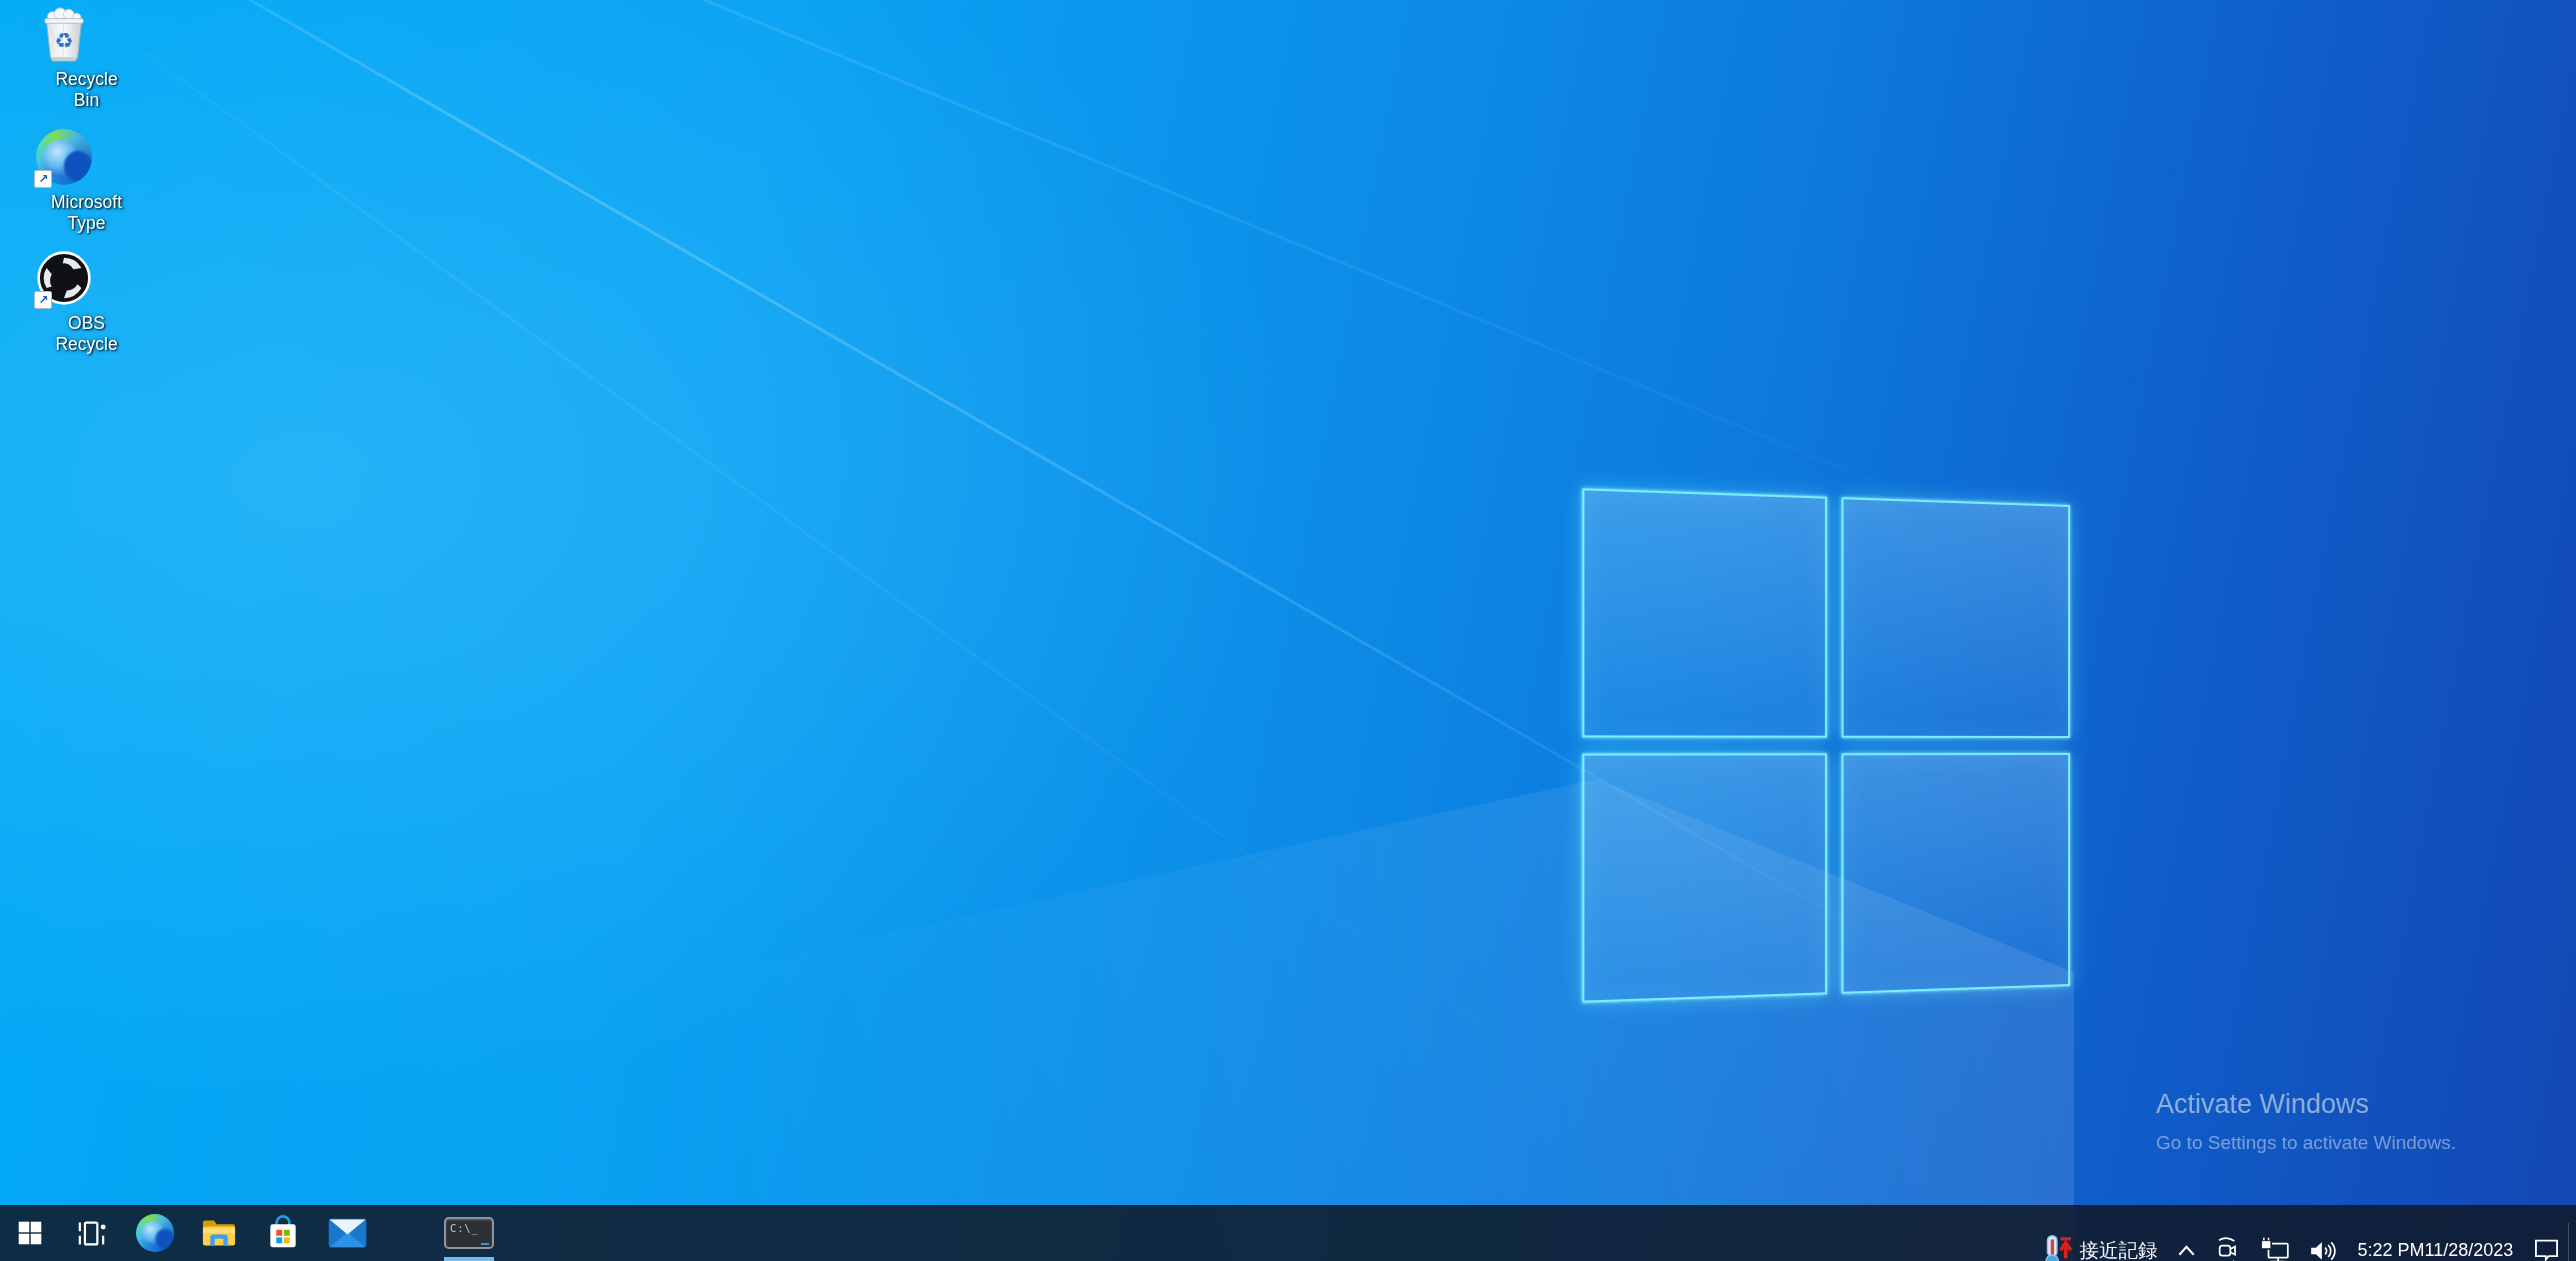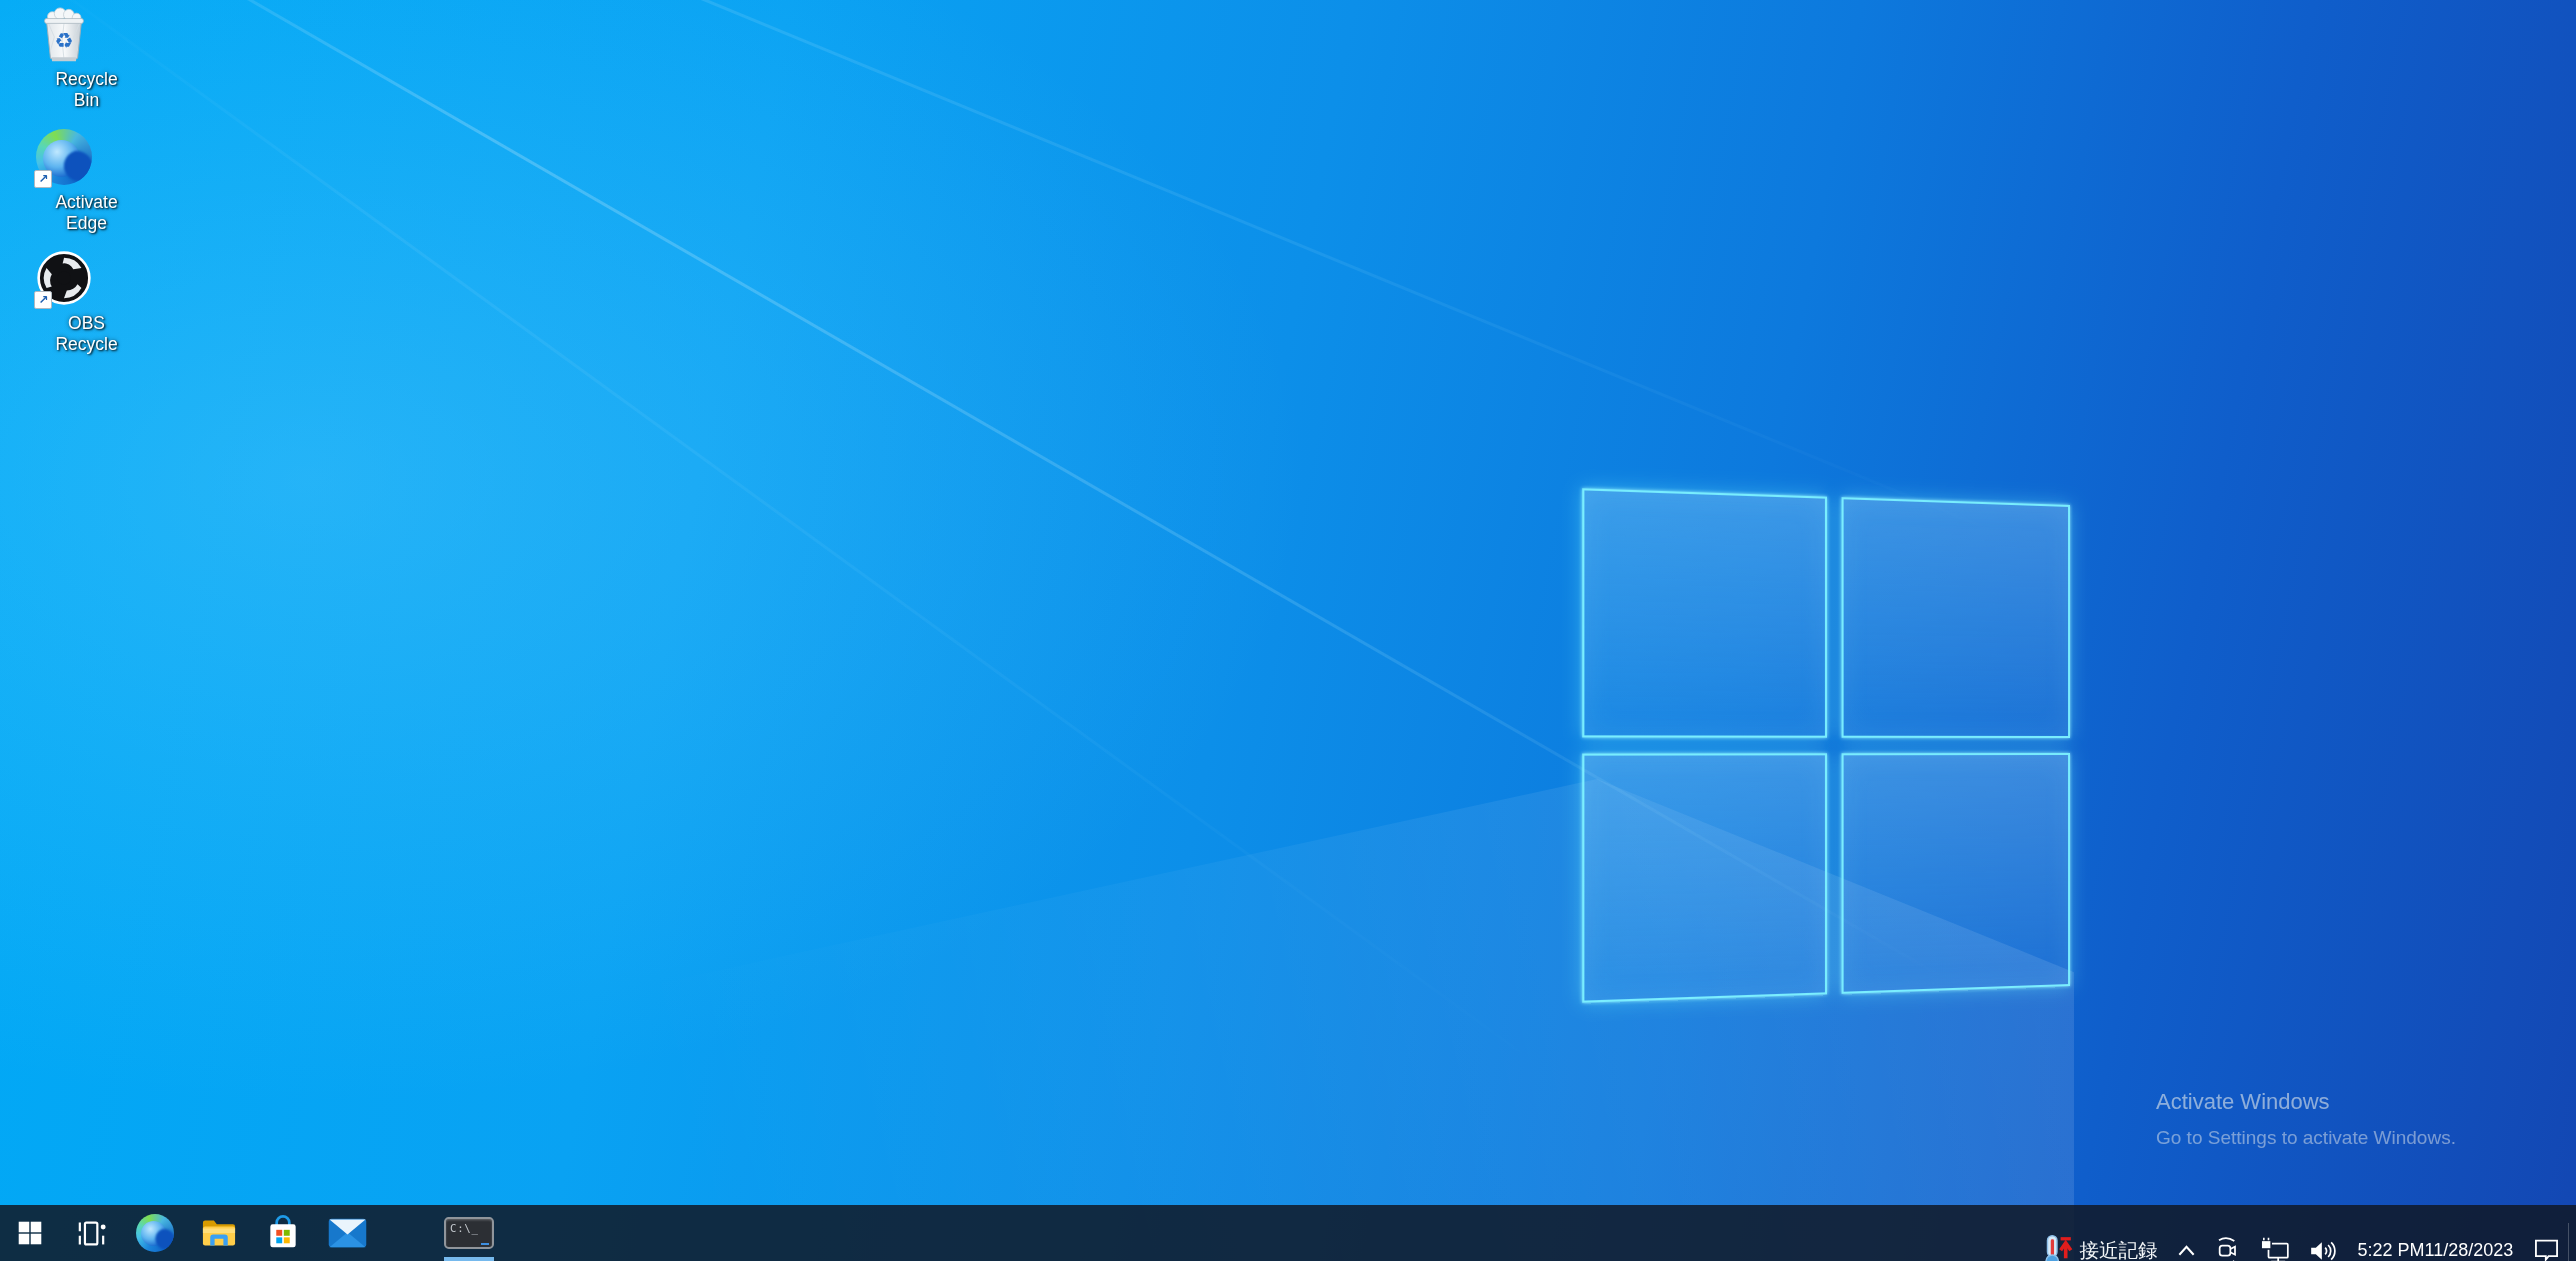--- a/index.html
+++ b/index.html
@@ -152,7 +152,7 @@
       <div class="edge-logo sz84"></div>
       <div class="shortcut-badge">↗</div>
     </div>
-    <div class="dicon-label">Activate Edge</div>
+    <div class="dicon-label">Microsoft Type</div>
   </div>
 
   <div class="dicon" style="top:246px;">

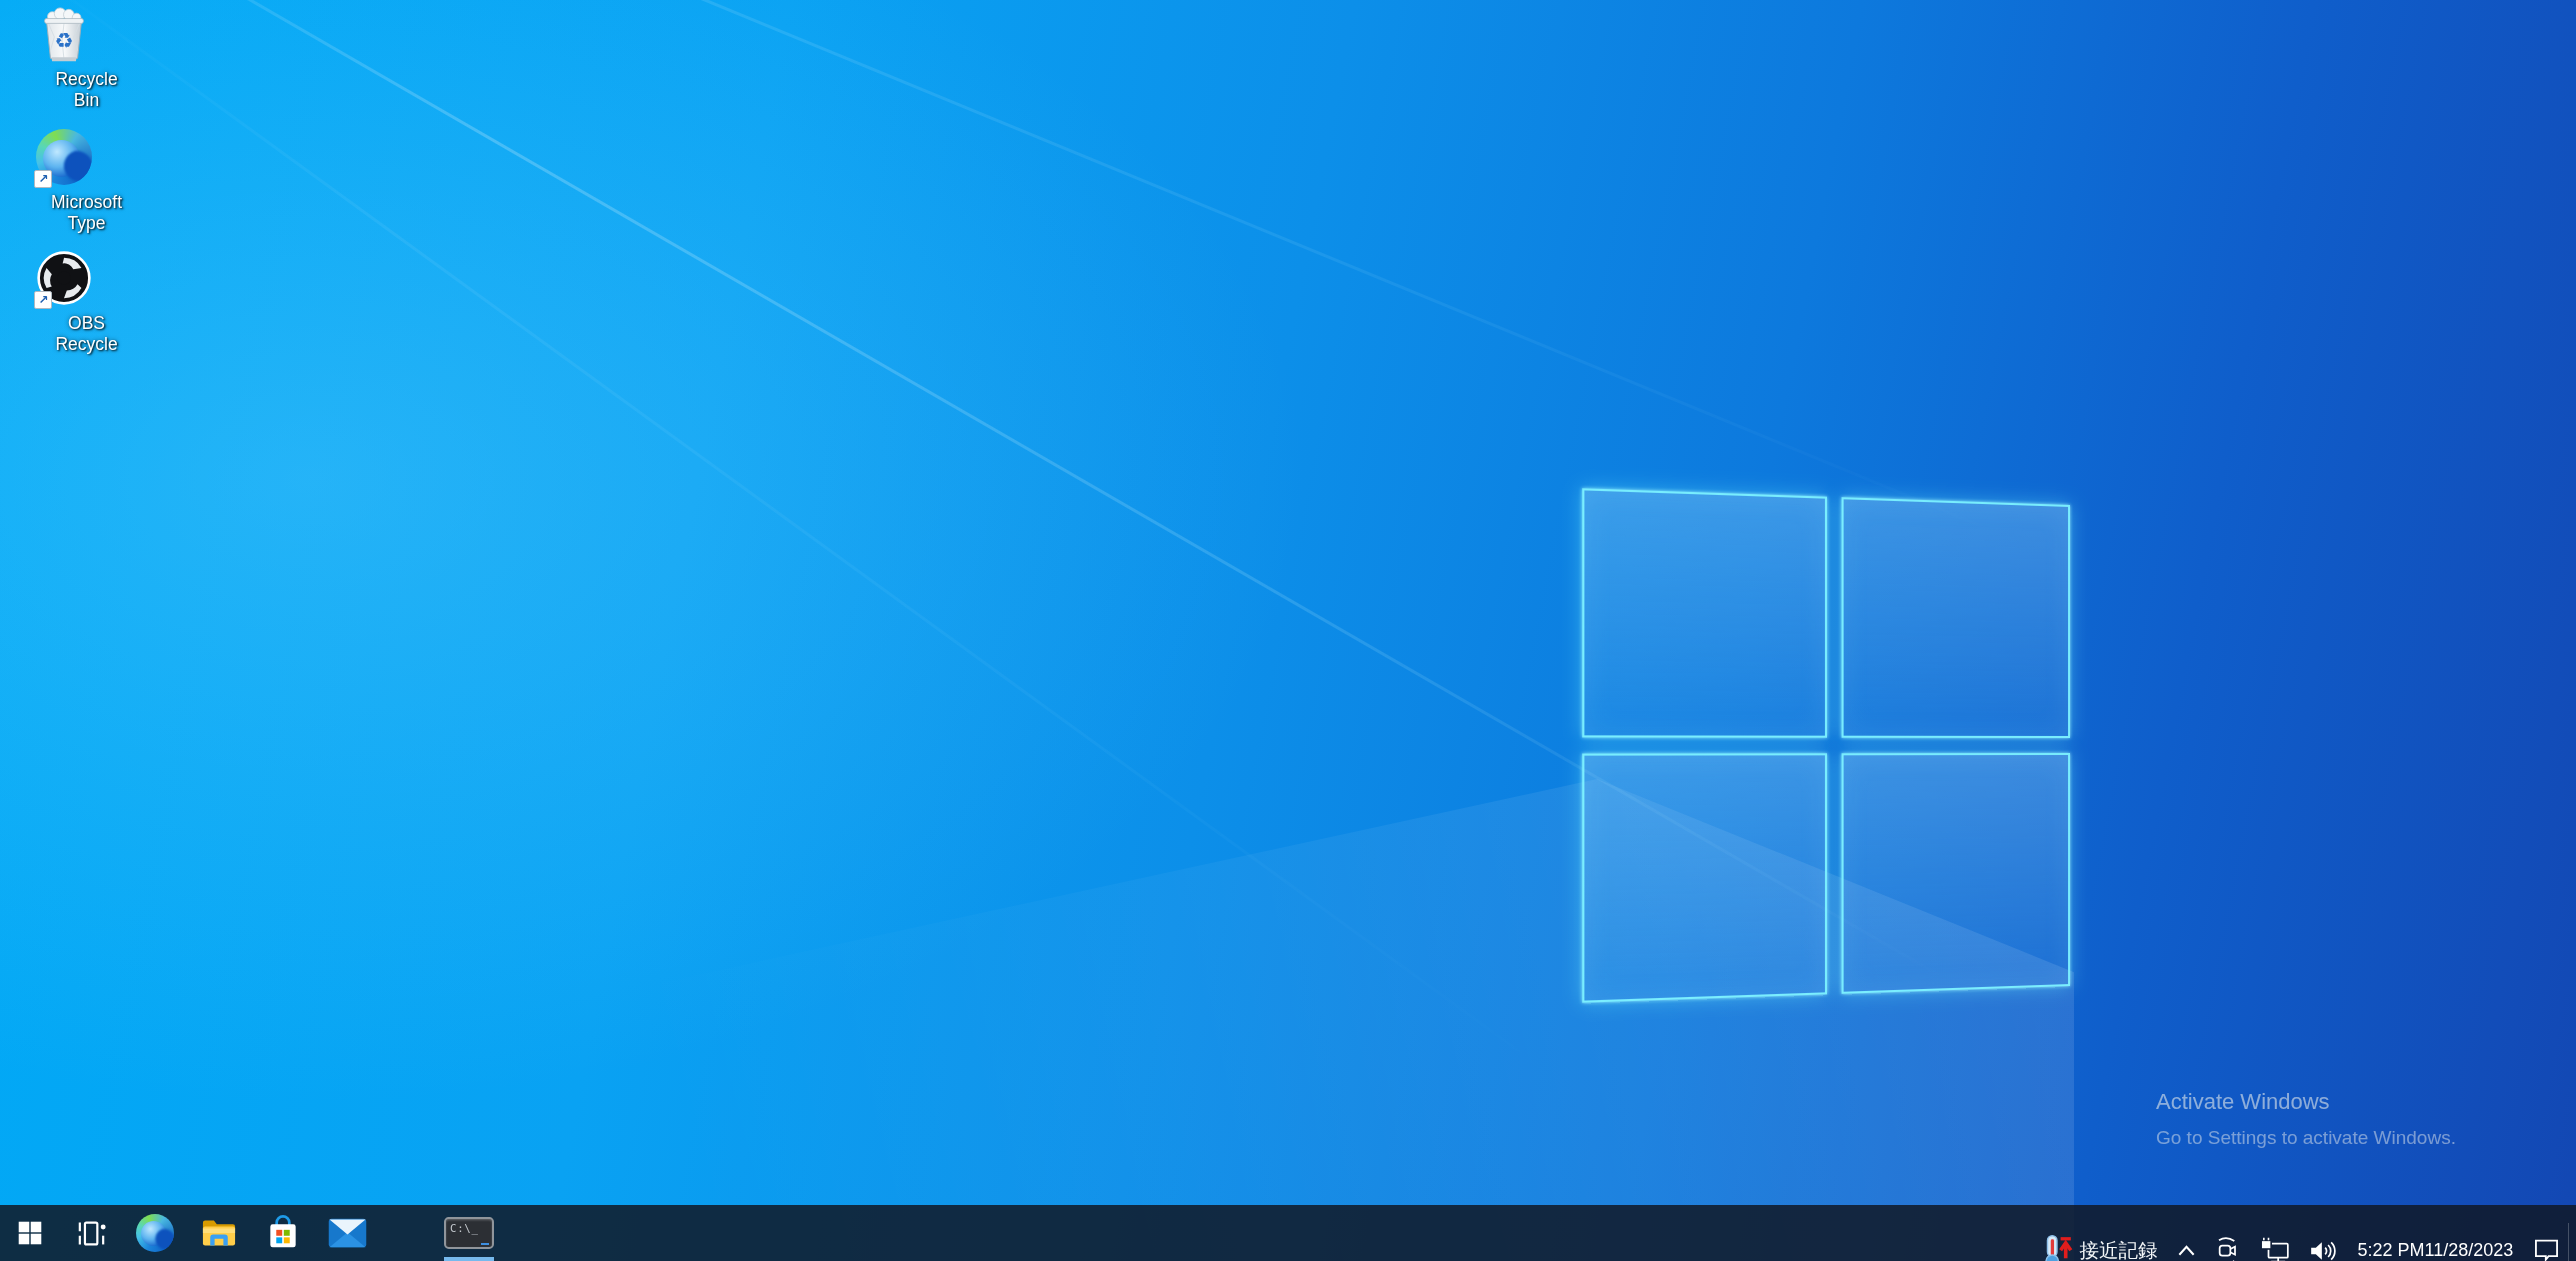--- a/index.html
+++ b/index.html
@@ -57,7 +57,7 @@
   .sz56{width:38px;height:38px;}
   
   .watermark{position:absolute;left:2156px;top:1089px;width:416px;pointer-events:none;}
-  .watermark-title{font-size:22px;color:rgba(219,227,233,0.62);}
+  .watermark-title{font-size:27px;color:rgba(219,227,233,0.62);}
   .watermark-sub{margin-top:12px;font-size:19px;color:rgba(219,227,233,0.52);}
   
   .taskbar{

